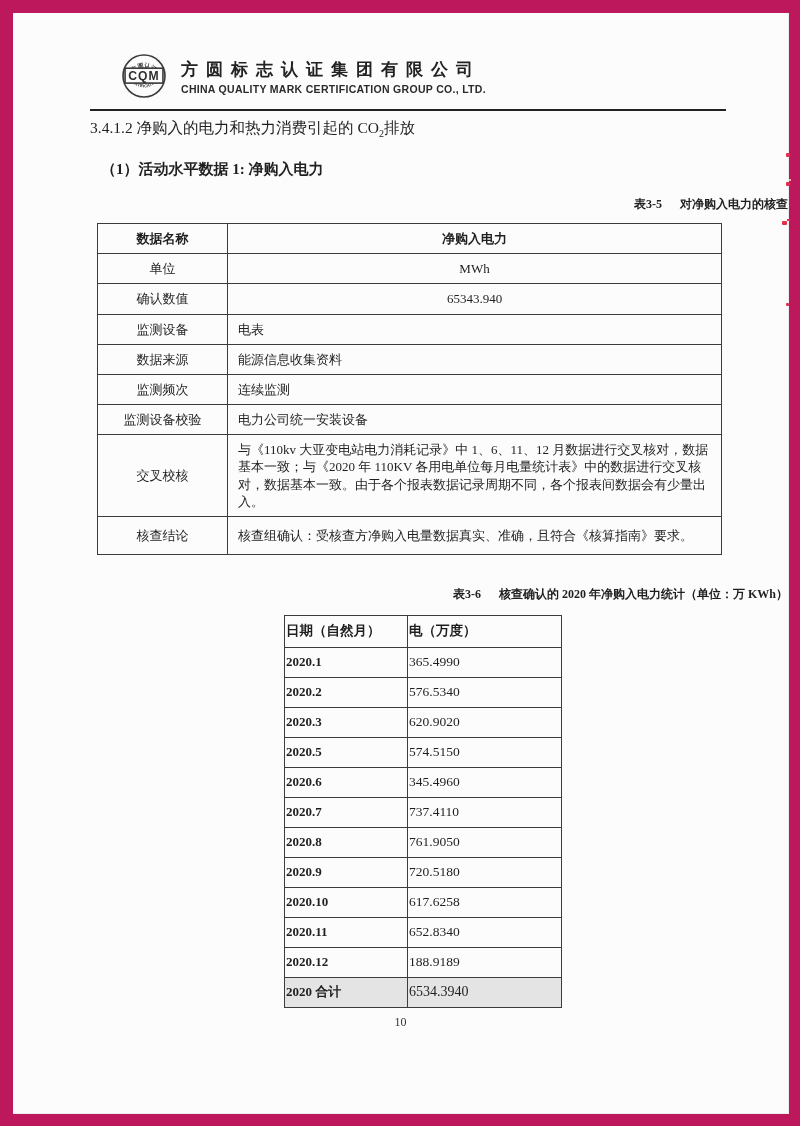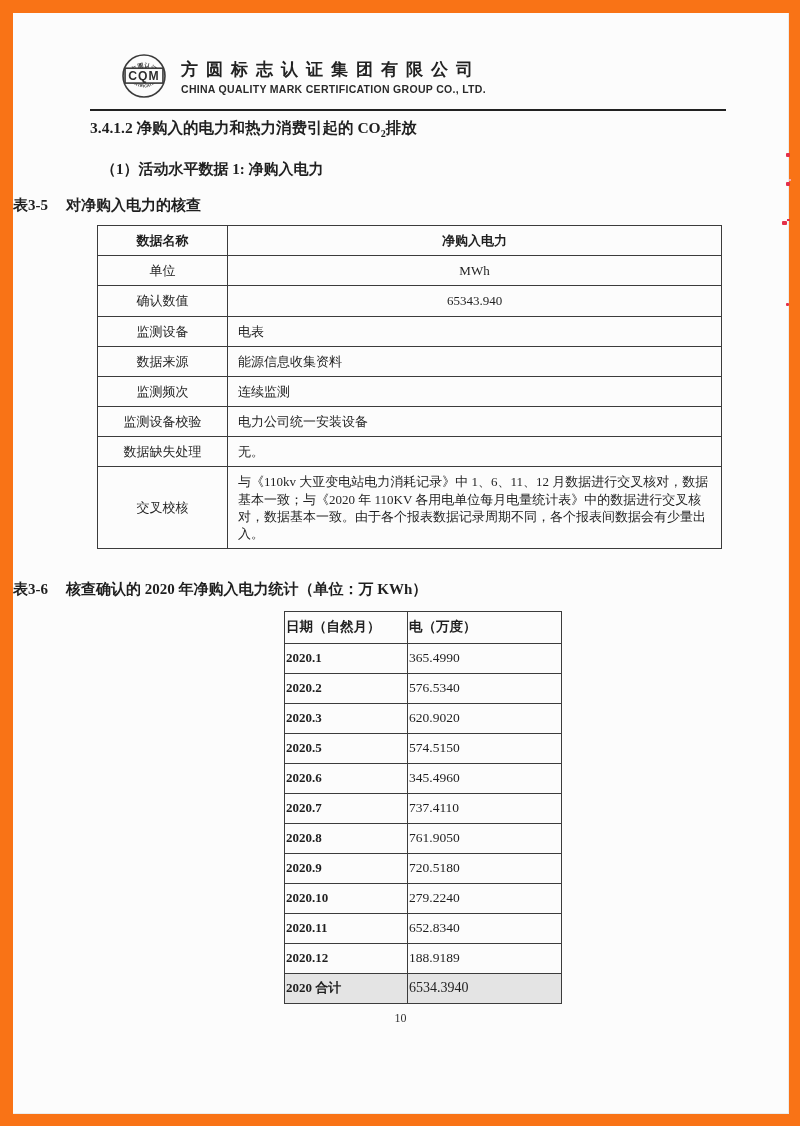--- a/index.html
+++ b/index.html
@@ -5,7 +5,7 @@
   html,body { margin:0; padding:0; background:#ffffff; }
   body { font-family:"Liberation Serif","DejaVu Serif",serif; color:#1f1f1f; }
   .page {
-    position:relative; width:800px; height:1126px; background:#f97316;
+    position:relative; width:800px; height:1126px; background:#be185d;
     overflow:hidden; margin:0 auto;
   }
   .scan {

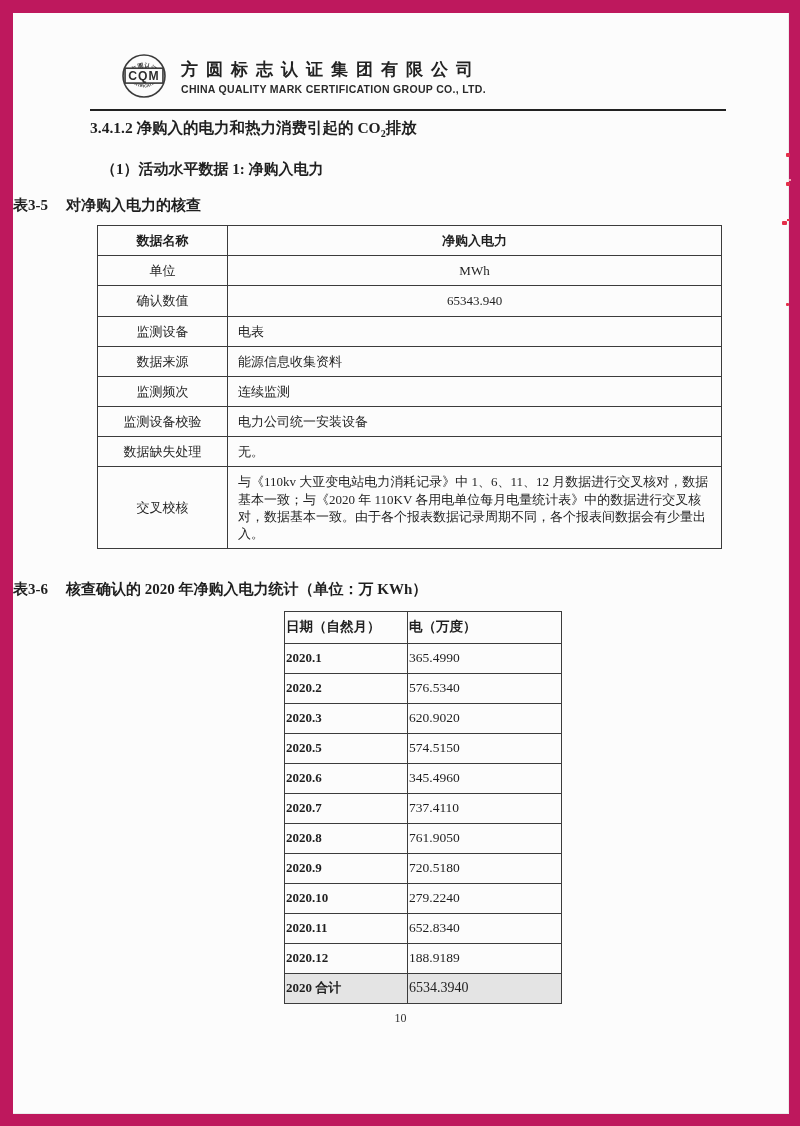--- a/index.html
+++ b/index.html
@@ -28,7 +28,7 @@
   .header-rule { margin:10px 0 0 77px; width:636px; height:2px; background:#222; }
 
   
-  .h-section { margin:7px 0 0 77px; font-size:15.5px; font-weight:bold; }
+  .h-section { margin:7px 0 0 77px; font-size:15.5px; font-weight:normal; }
   .h-section sub { font-size:10px; }
   .h-sub { margin:21px 0 0 88px; font-size:15px; font-weight:bold; }
   .caption { margin-top:17px; text-align:left; font-size:15px; font-weight:bold; }

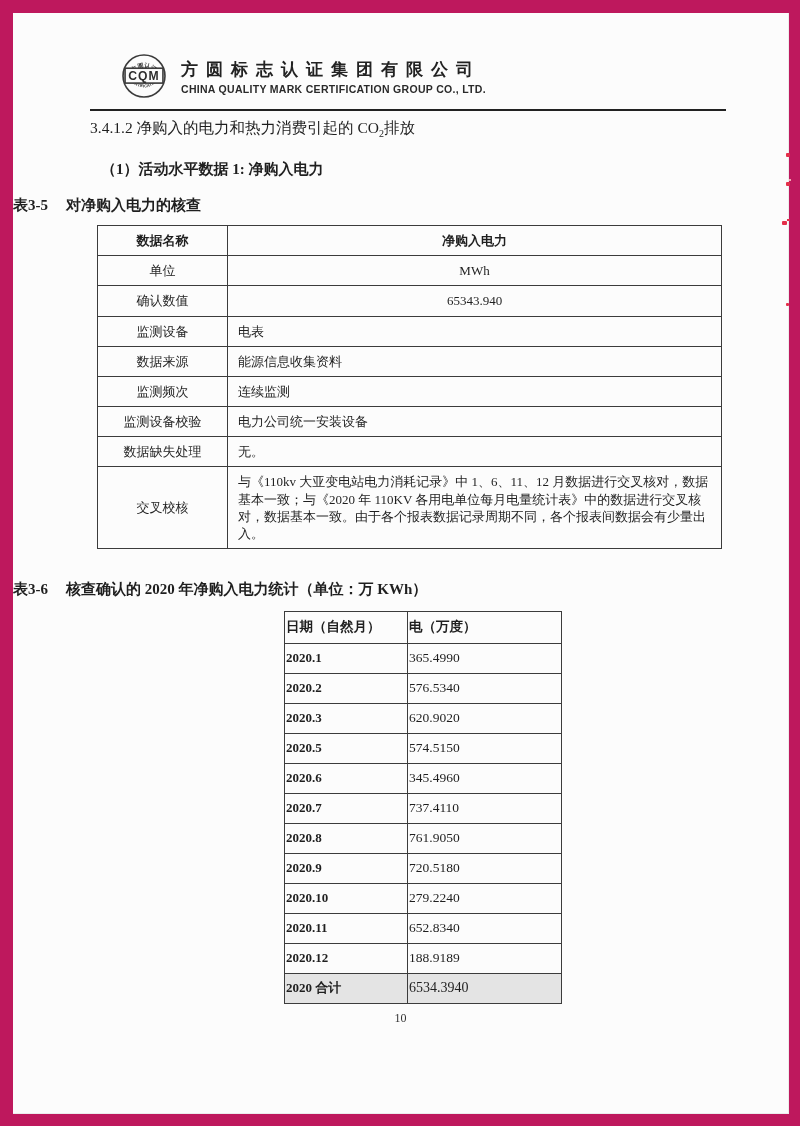--- a/index.html
+++ b/index.html
@@ -31,7 +31,7 @@
   .h-section { margin:7px 0 0 77px; font-size:15.5px; font-weight:normal; }
   .h-section sub { font-size:10px; }
   .h-sub { margin:21px 0 0 88px; font-size:15px; font-weight:bold; }
-  .caption { margin-top:17px; text-align:left; font-size:15px; font-weight:bold; }
+  .caption { margin-top:17px; text-align:right; font-size:12px; font-weight:bold; }
   .caption .cap-label { margin-right:18px; }
   .caption-36 { margin-top:31px; }
 

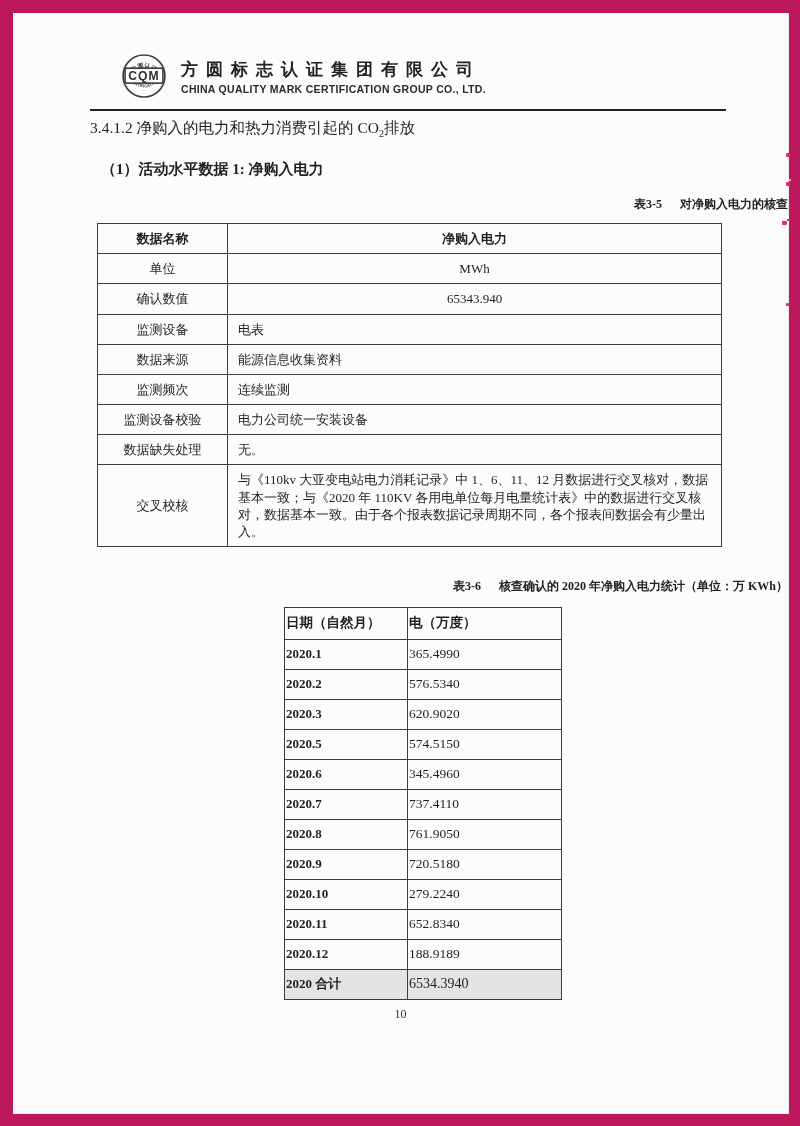--- a/index.html
+++ b/index.html
@@ -132,10 +132,6 @@
         <td class="val">电力公司统一安装设备</td>
       </tr>
       <tr>
-        <td class="lbl">数据缺失处理</td>
-        <td class="val">无。</td>
-      </tr>
-      <tr>
         <td class="lbl">交叉校核</td>
         <td class="val">与《110kv 大亚变电站电力消耗记录》中 1、6、11、12 月数据进行交叉核对，数据基本一致；与《2020 年 110KV 各用电单位每月电量统计表》中的数据进行交叉核对，数据基本一致。由于各个报表数据记录周期不同，各个报表间数据会有少量出入。</td>
       </tr>

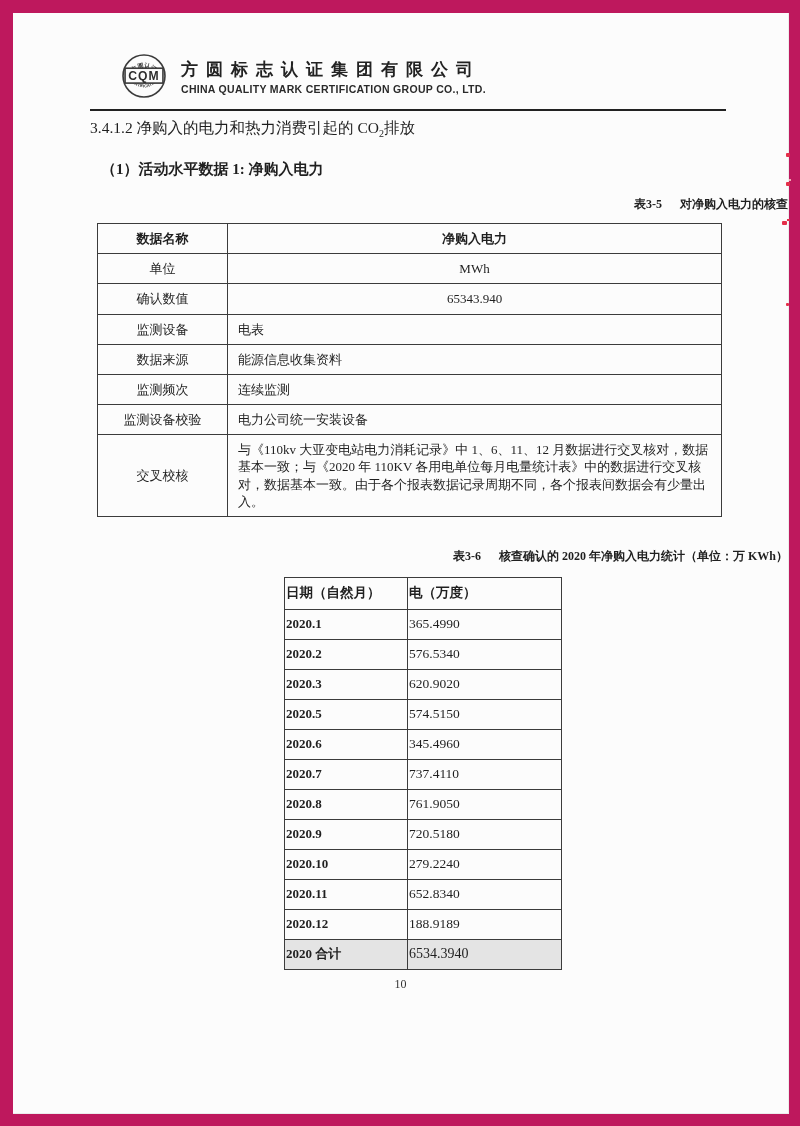--- a/index.html
+++ b/index.html
@@ -135,6 +135,10 @@
         <td class="lbl">交叉校核</td>
         <td class="val">与《110kv 大亚变电站电力消耗记录》中 1、6、11、12 月数据进行交叉核对，数据基本一致；与《2020 年 110KV 各用电单位每月电量统计表》中的数据进行交叉核对，数据基本一致。由于各个报表数据记录周期不同，各个报表间数据会有少量出入。</td>
       </tr>
+      <tr class="tall">
+        <td class="lbl">核查结论</td>
+        <td class="val">核查组确认：受核查方净购入电量数据真实、准确，且符合《核算指南》要求。</td>
+      </tr>
     </tbody>
       </table>
 

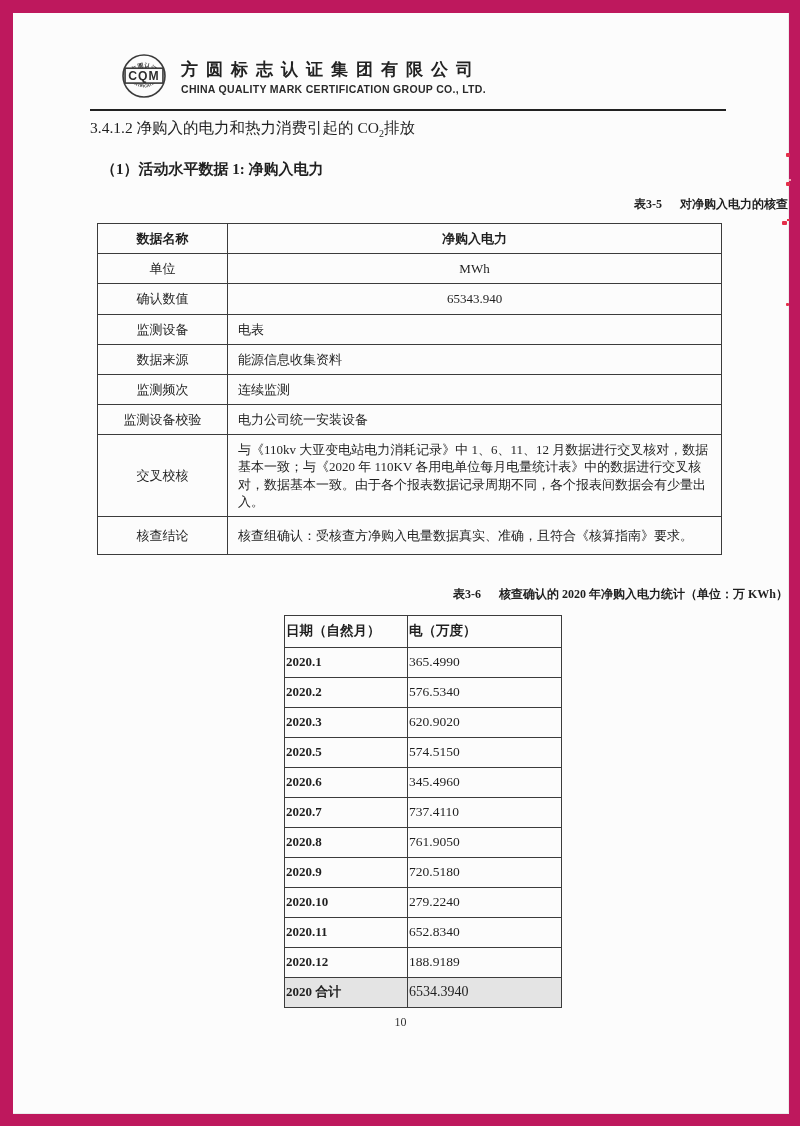--- a/index.html
+++ b/index.html
@@ -186,7 +186,7 @@
       </tr>
       <tr>
         <td class="c1">2020.10</td>
-        <td class="c2">279.2240</td>
+        <td class="c2">617.6258</td>
       </tr>
       <tr>
         <td class="c1">2020.11</td>

